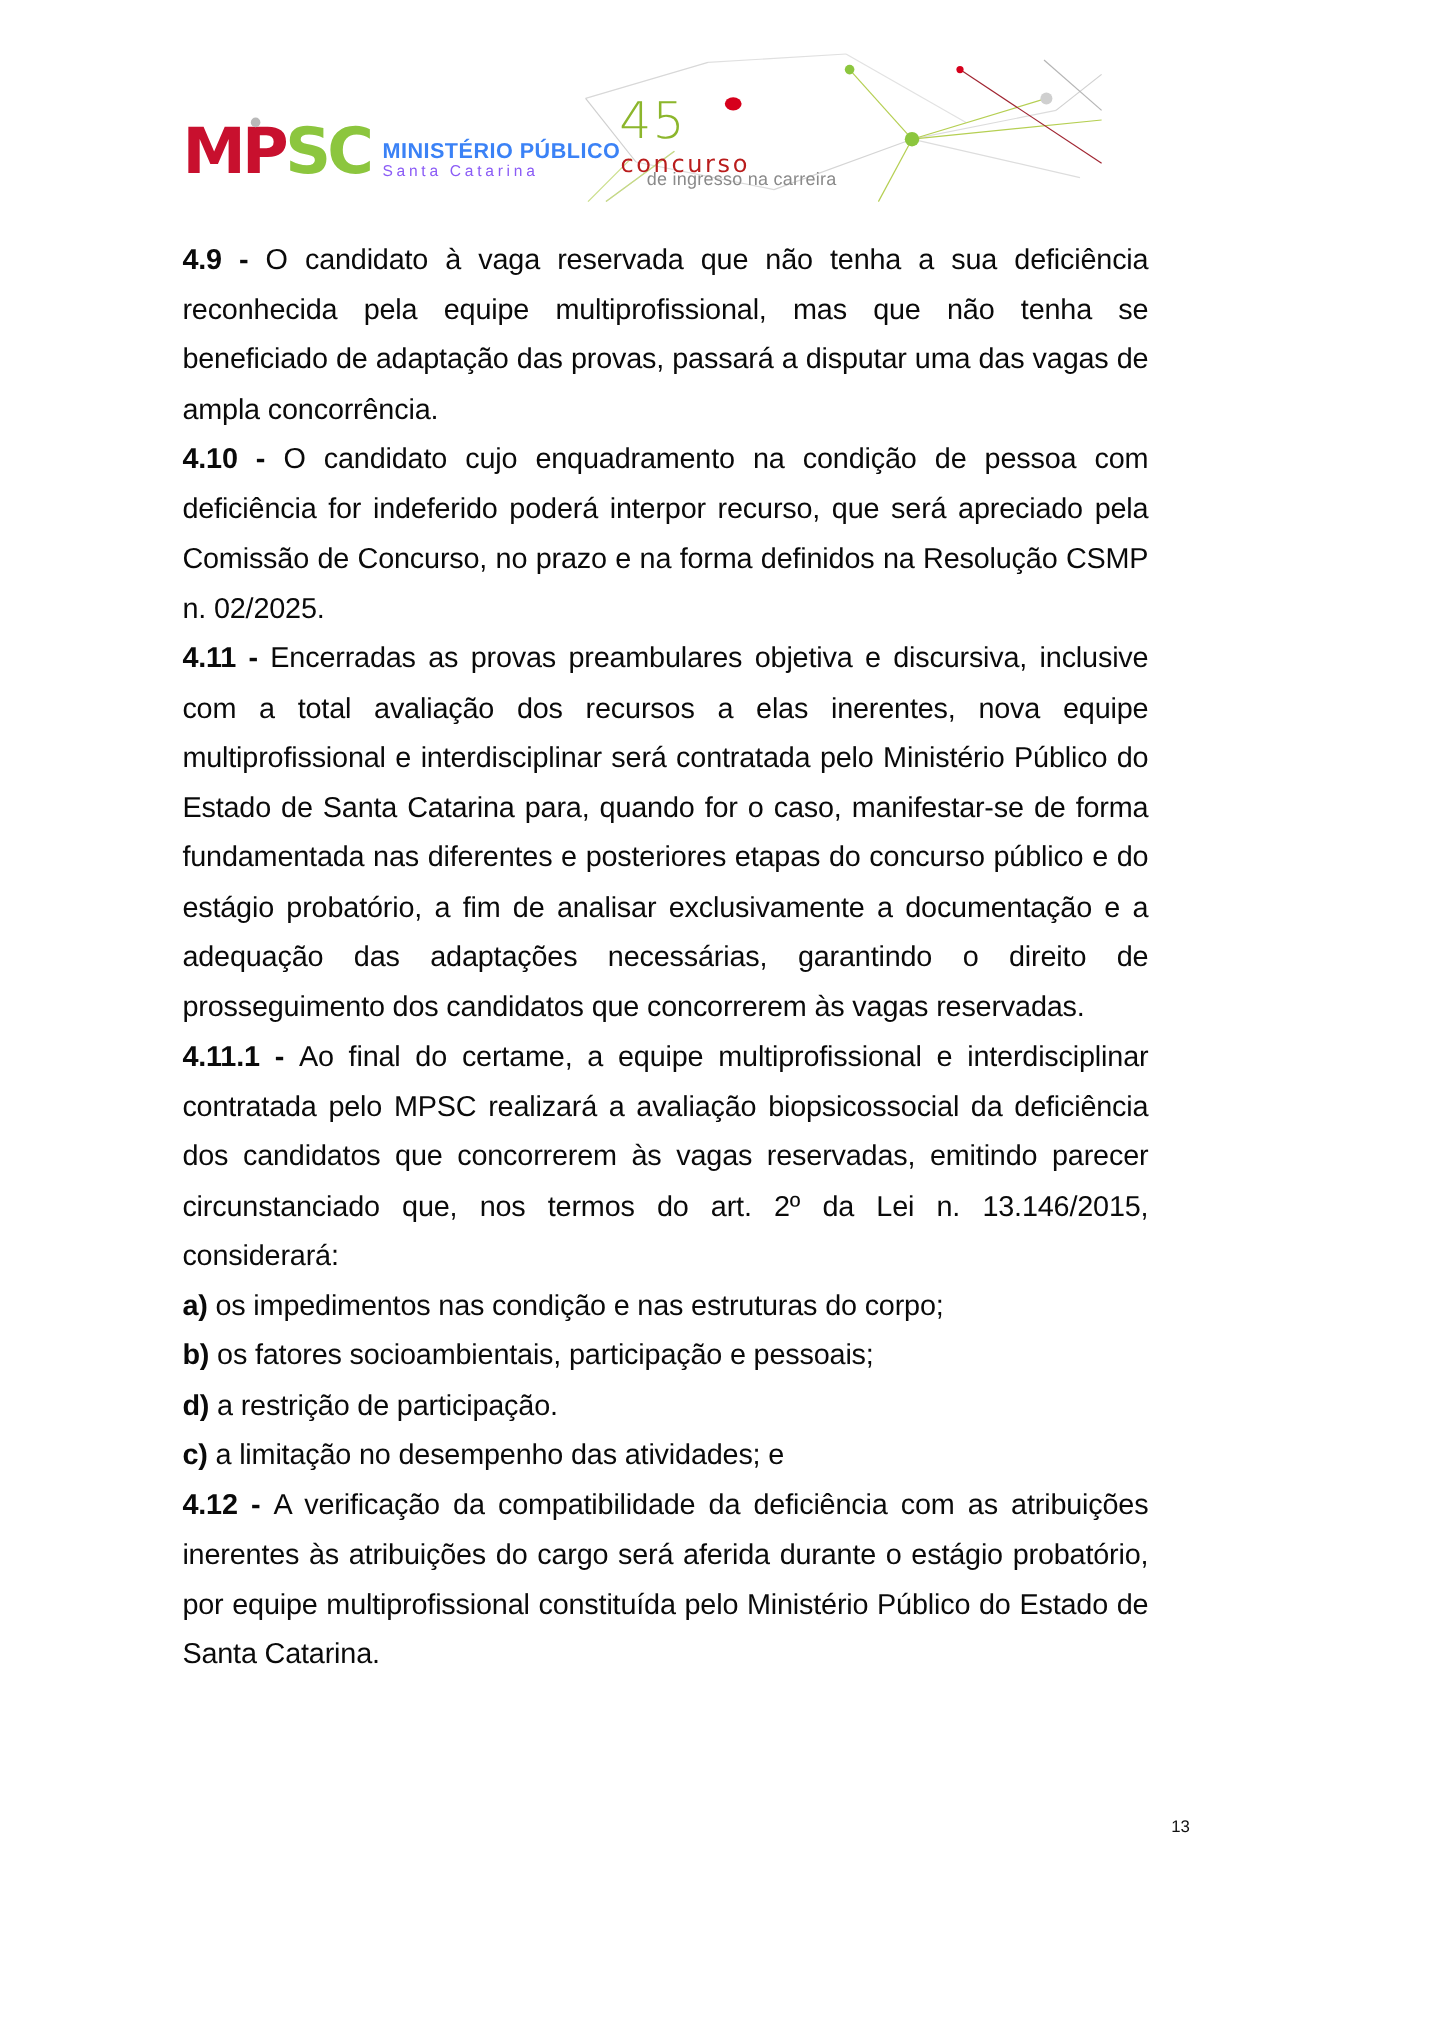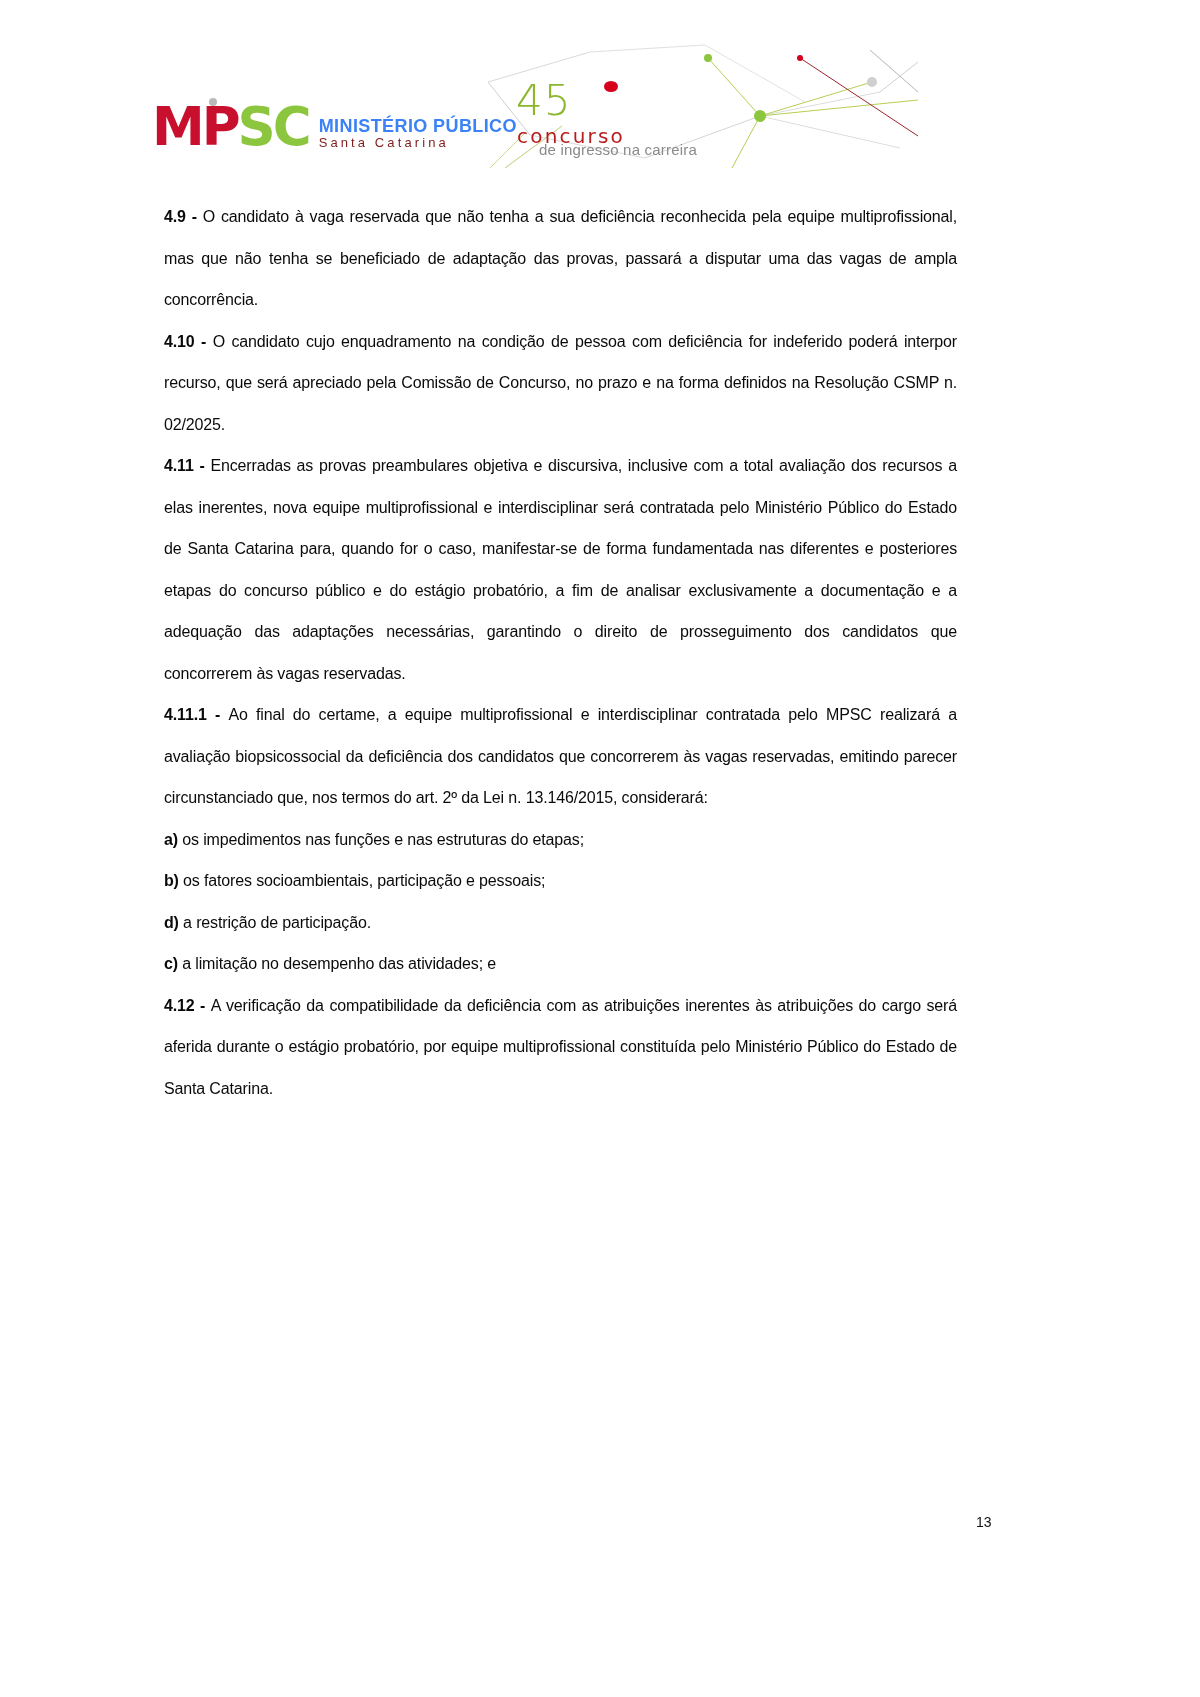--- a/index.html
+++ b/index.html
@@ -76,7 +76,7 @@
     font-weight: 400;
     font-size: 13px;
     letter-spacing: 3.1px;
-    color: #7f1d1d;
+    color: #8b5cf6;
     white-space: nowrap;
   }
 

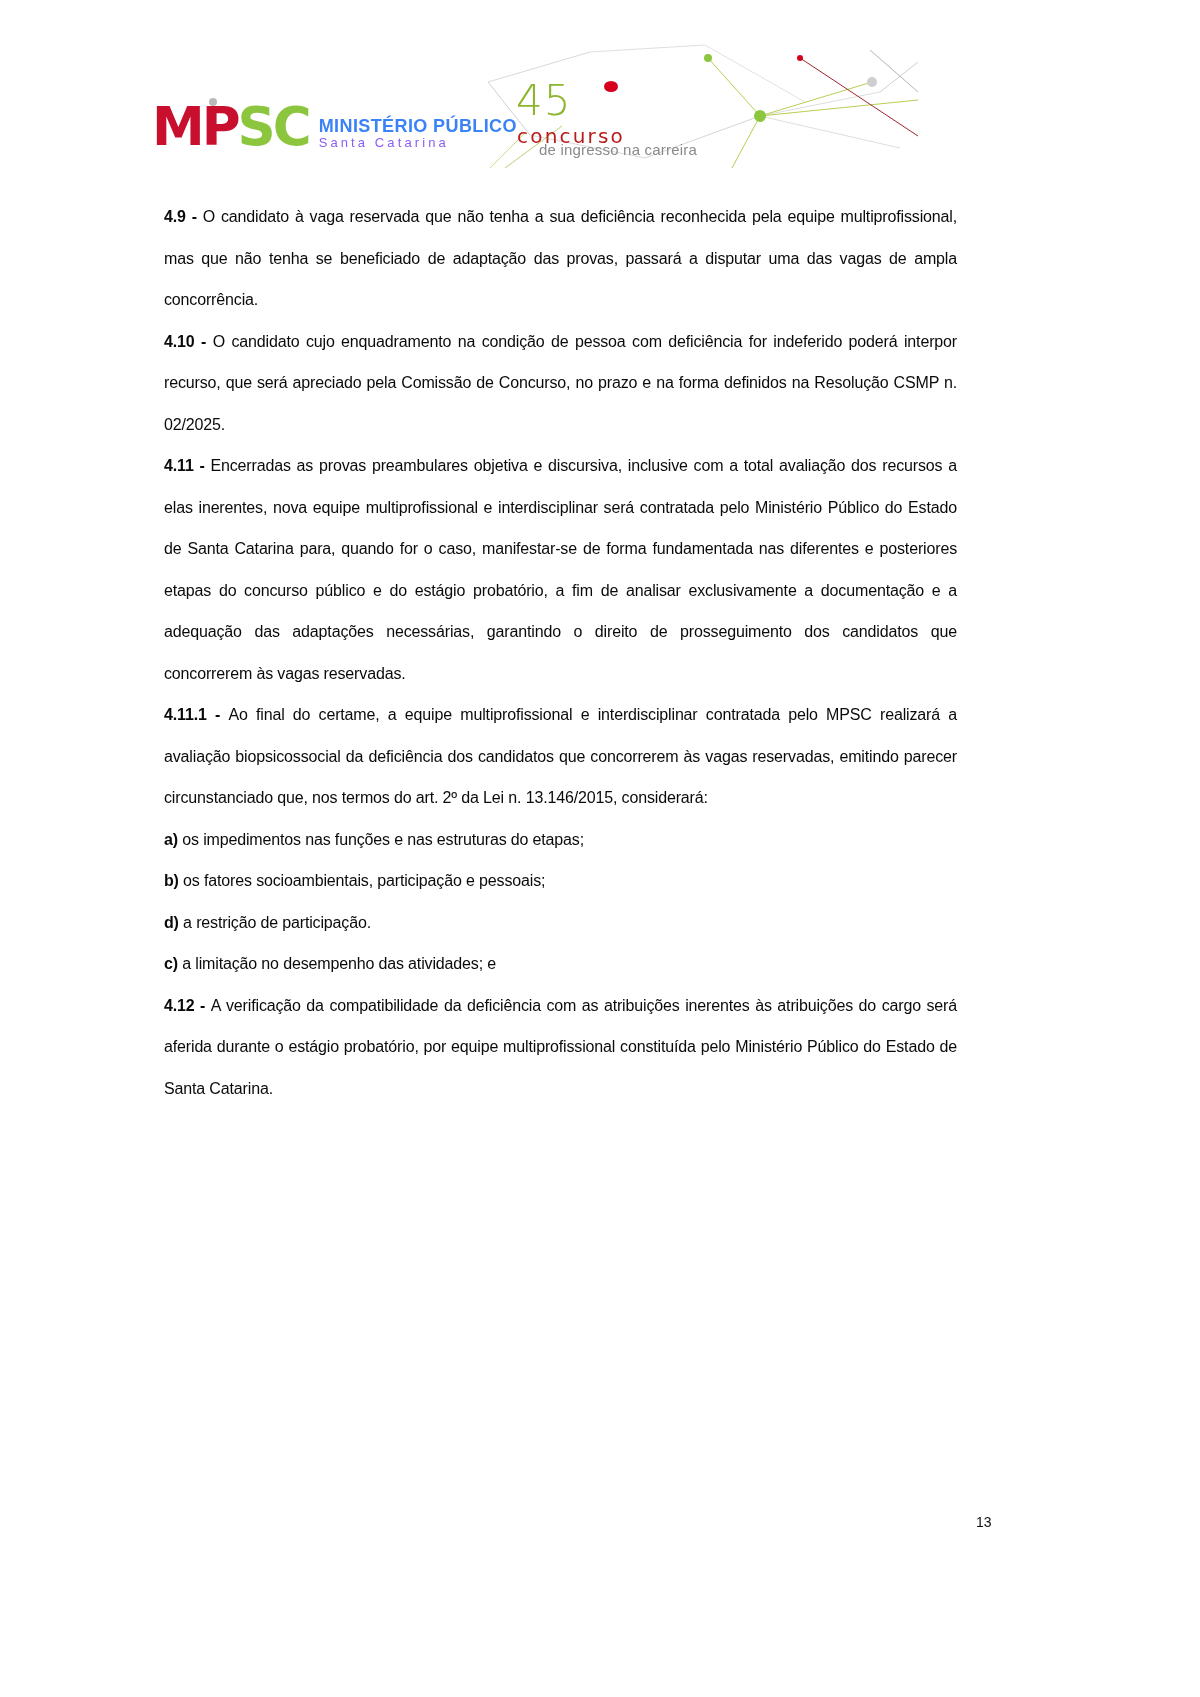--- a/index.html
+++ b/index.html
@@ -150,12 +150,12 @@
     width: 805px;
   }
   .para {
-    font-size: 16px;
+    font-size: 24px;
     line-height: 41.5px;
     color: #0a0a0a;
     text-align: justify;
     text-justify: inter-word;
-    margin: 0 0 0 12px;
+    margin: 0 0 0 0;
     font-family: "Liberation Sans", "DejaVu Sans", sans-serif;
     font-stretch: condensed;
     letter-spacing: -0.15px;

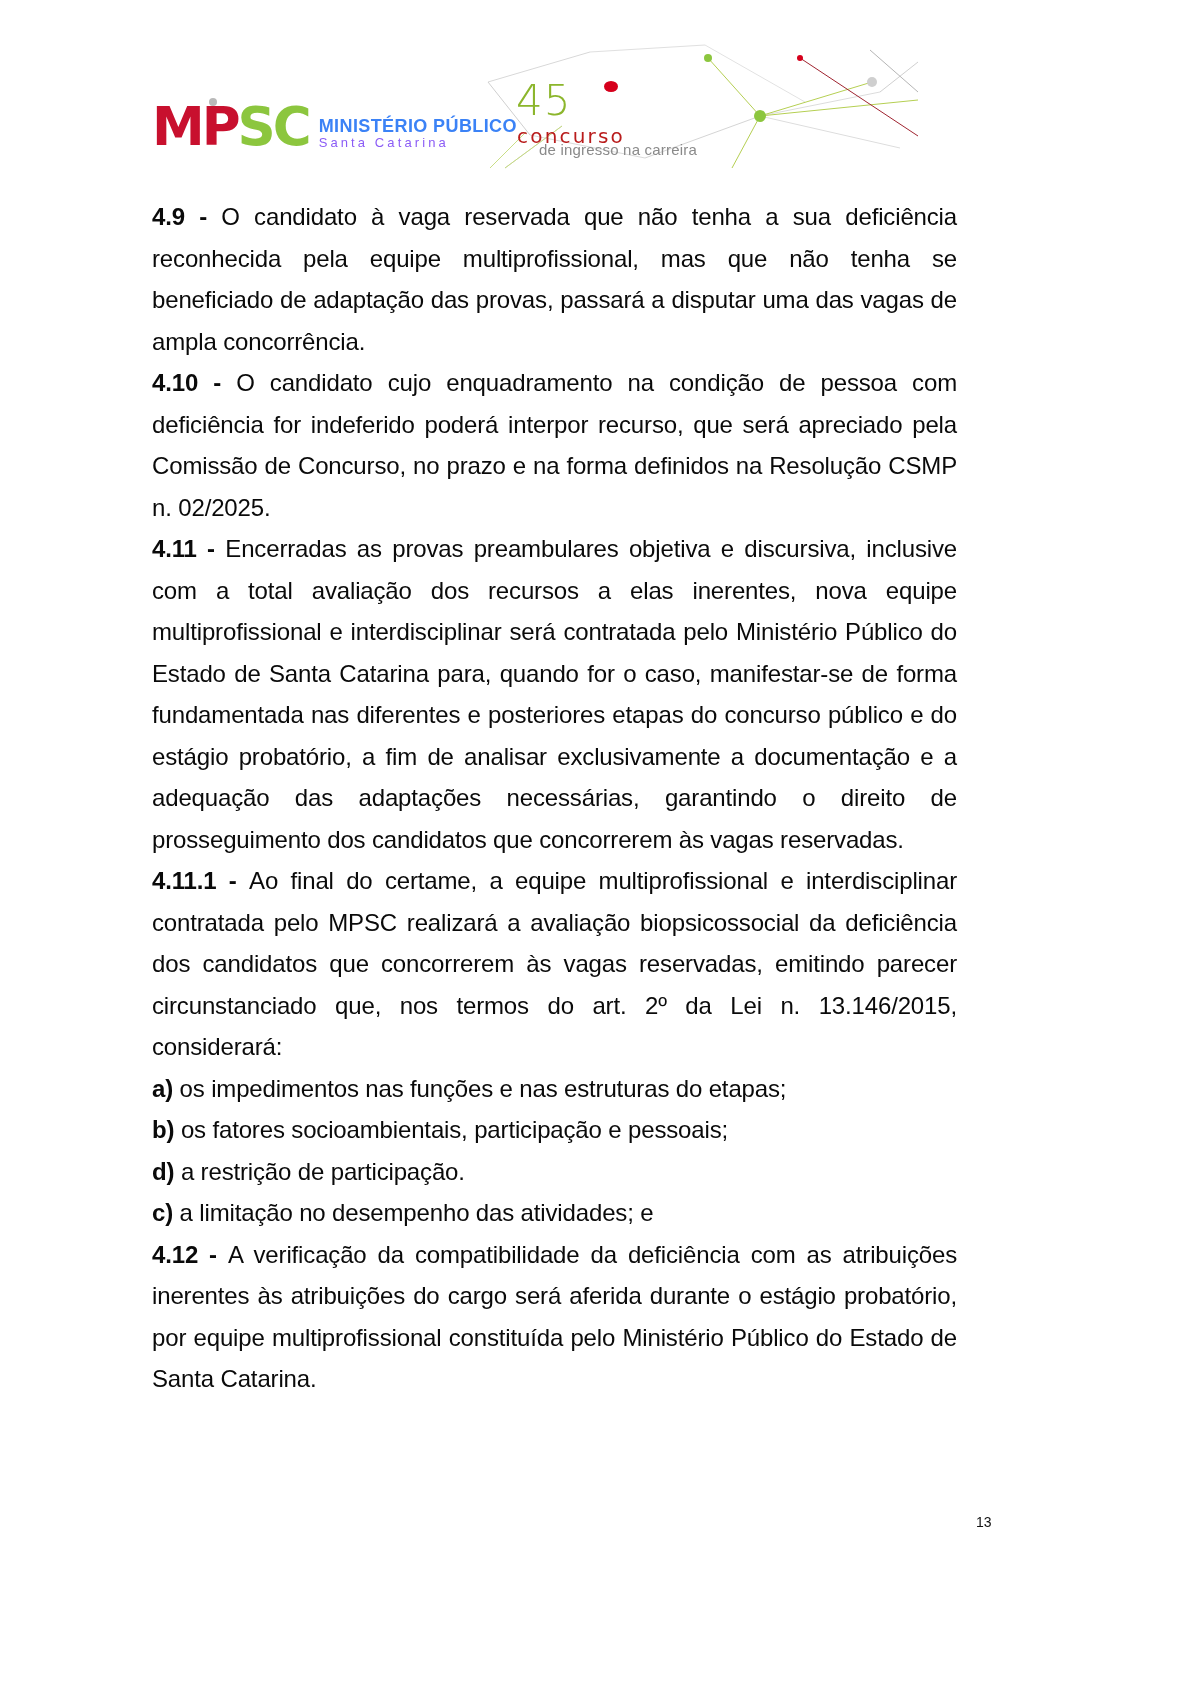--- a/index.html
+++ b/index.html
@@ -240,7 +240,7 @@
 
     <p class="para"><b>4.11.1 - </b><span>Ao final do certame, a equipe multiprofissional e interdisciplinar contratada pelo MPSC realizará a avaliação biopsicossocial da deficiência dos candidatos que concorrerem às vagas reservadas, emitindo parecer circunstanciado que, nos termos do art. 2º da Lei n. 13.146/2015, considerará:</span></p>
 
-    <p class="para nojust"><b>a) </b><span>os impedimentos nas funções e nas estruturas do etapas;</span></p>
+    <p class="para nojust"><b>a) </b><span>os impedimentos nas condição e nas estruturas do corpo;</span></p>
 
     <p class="para nojust"><b>b) </b><span>os fatores socioambientais, participação e pessoais;</span></p>
 

